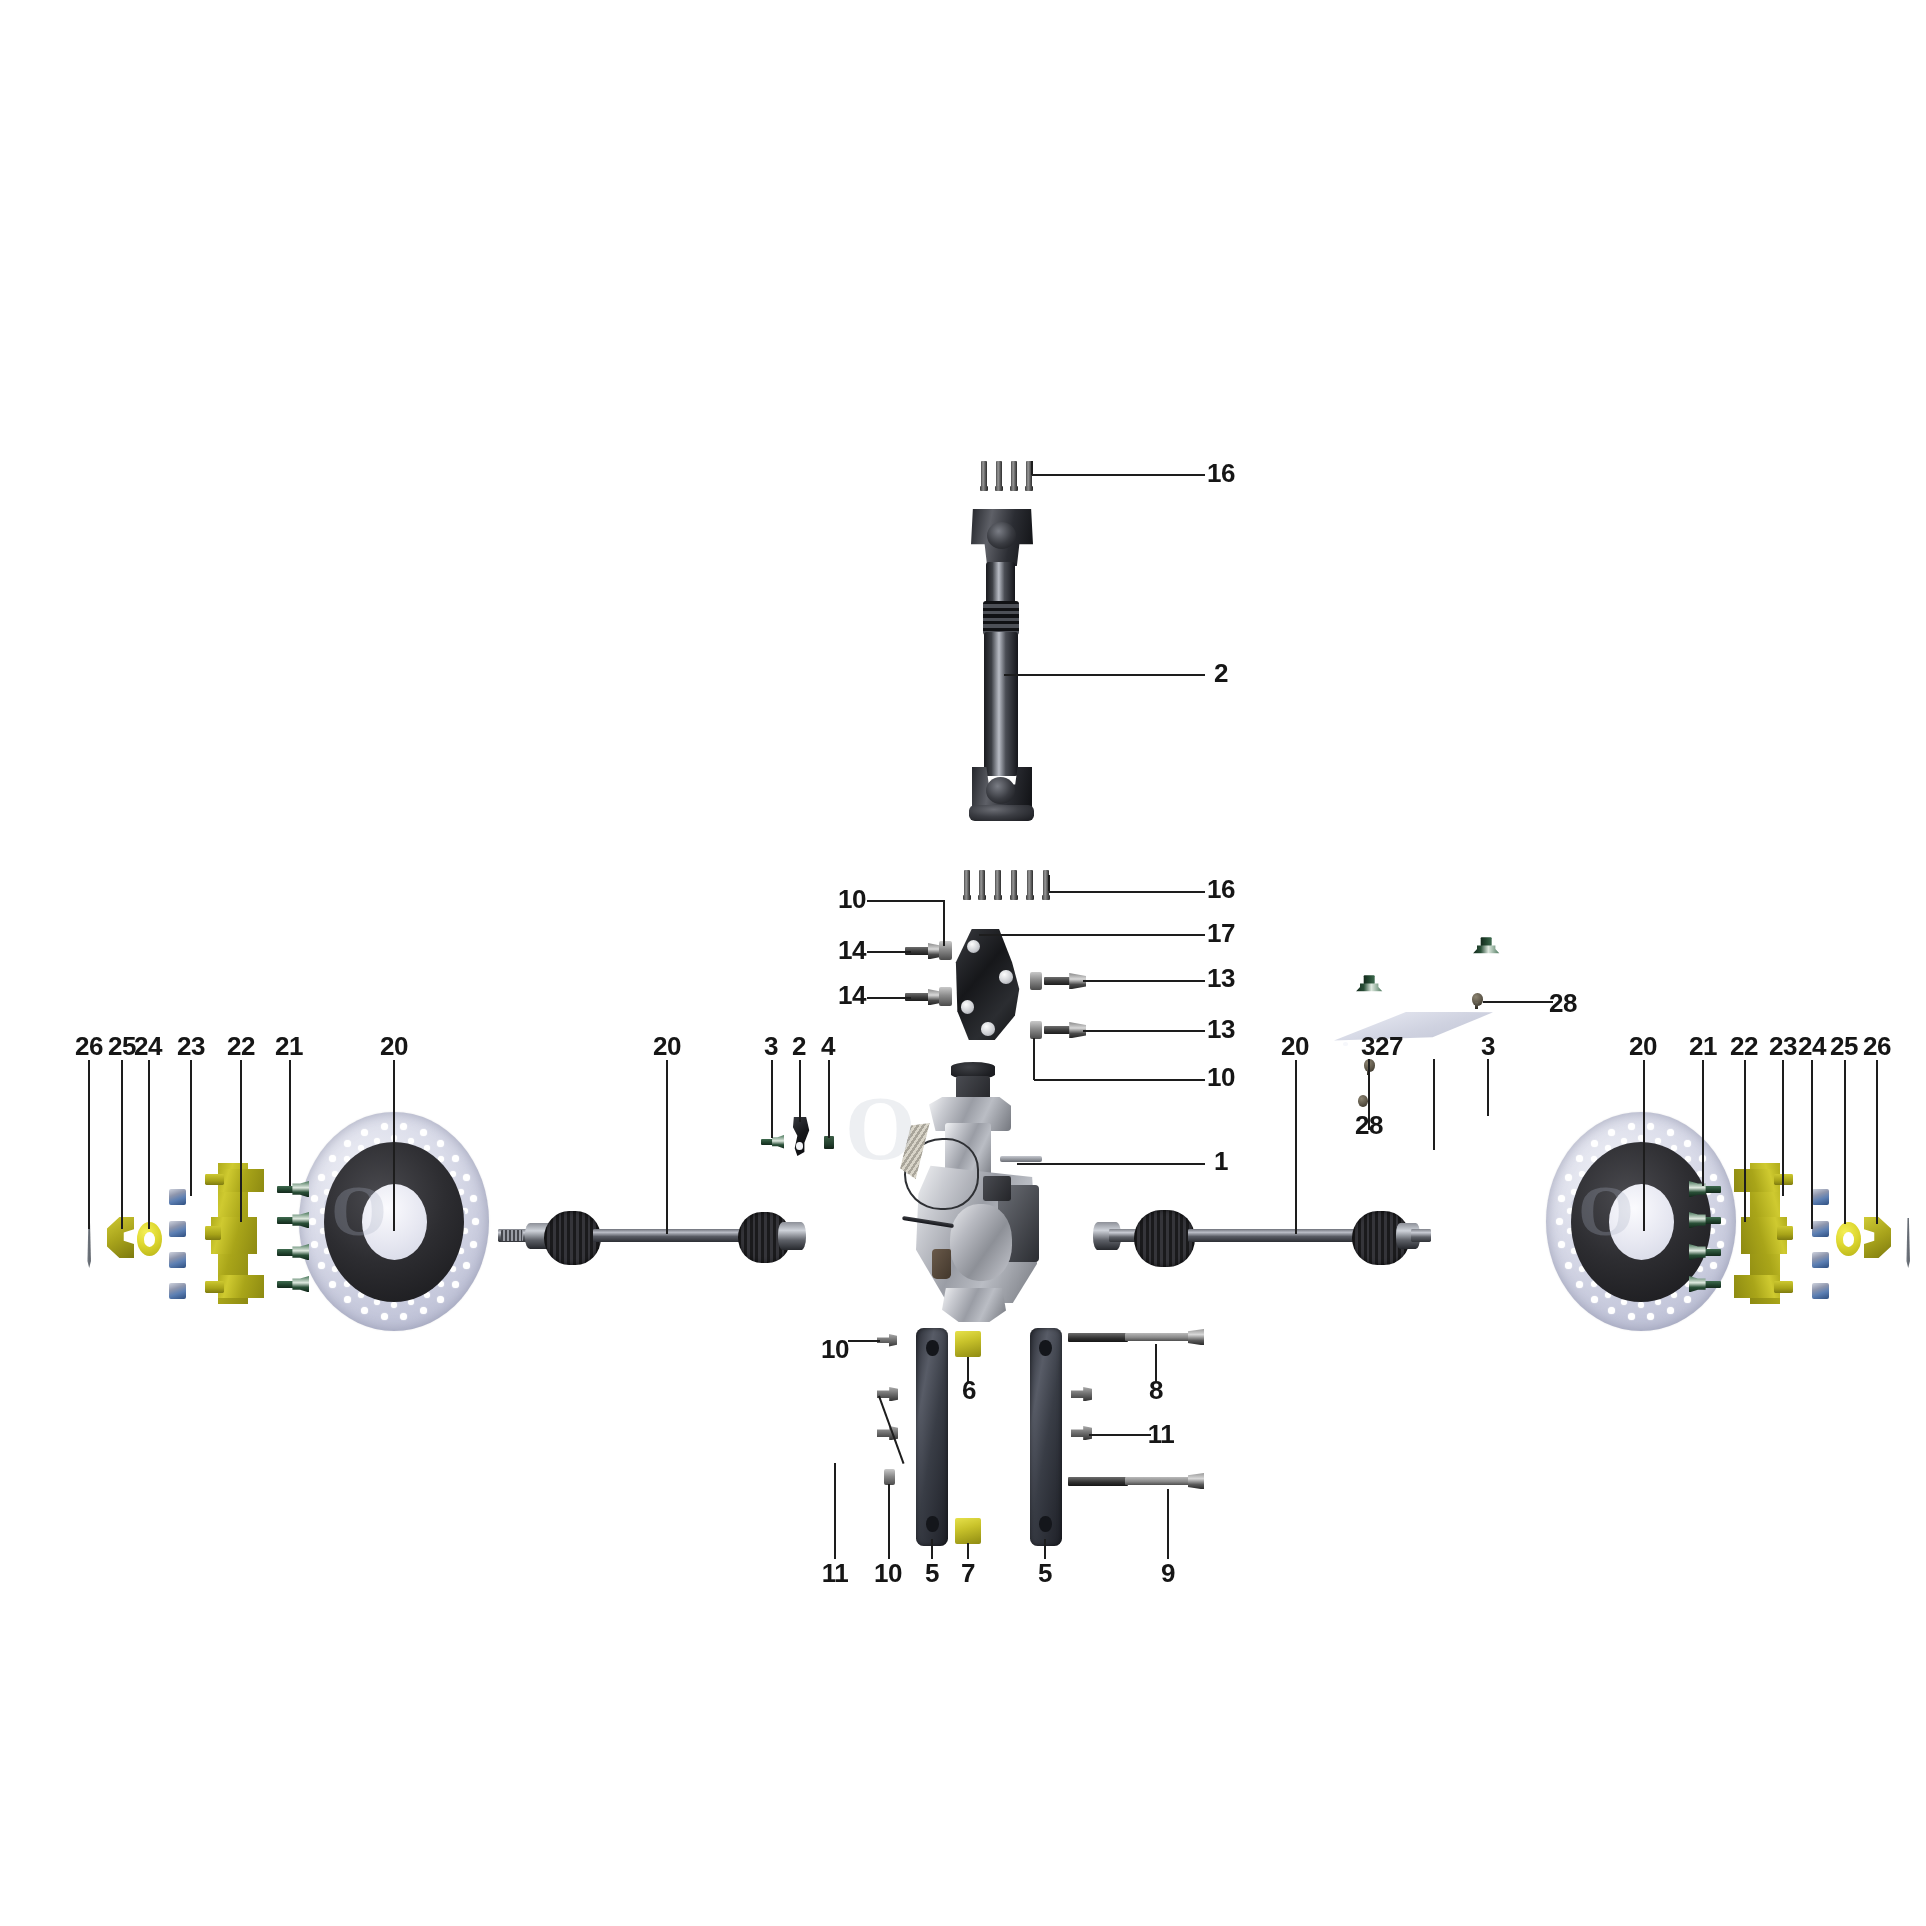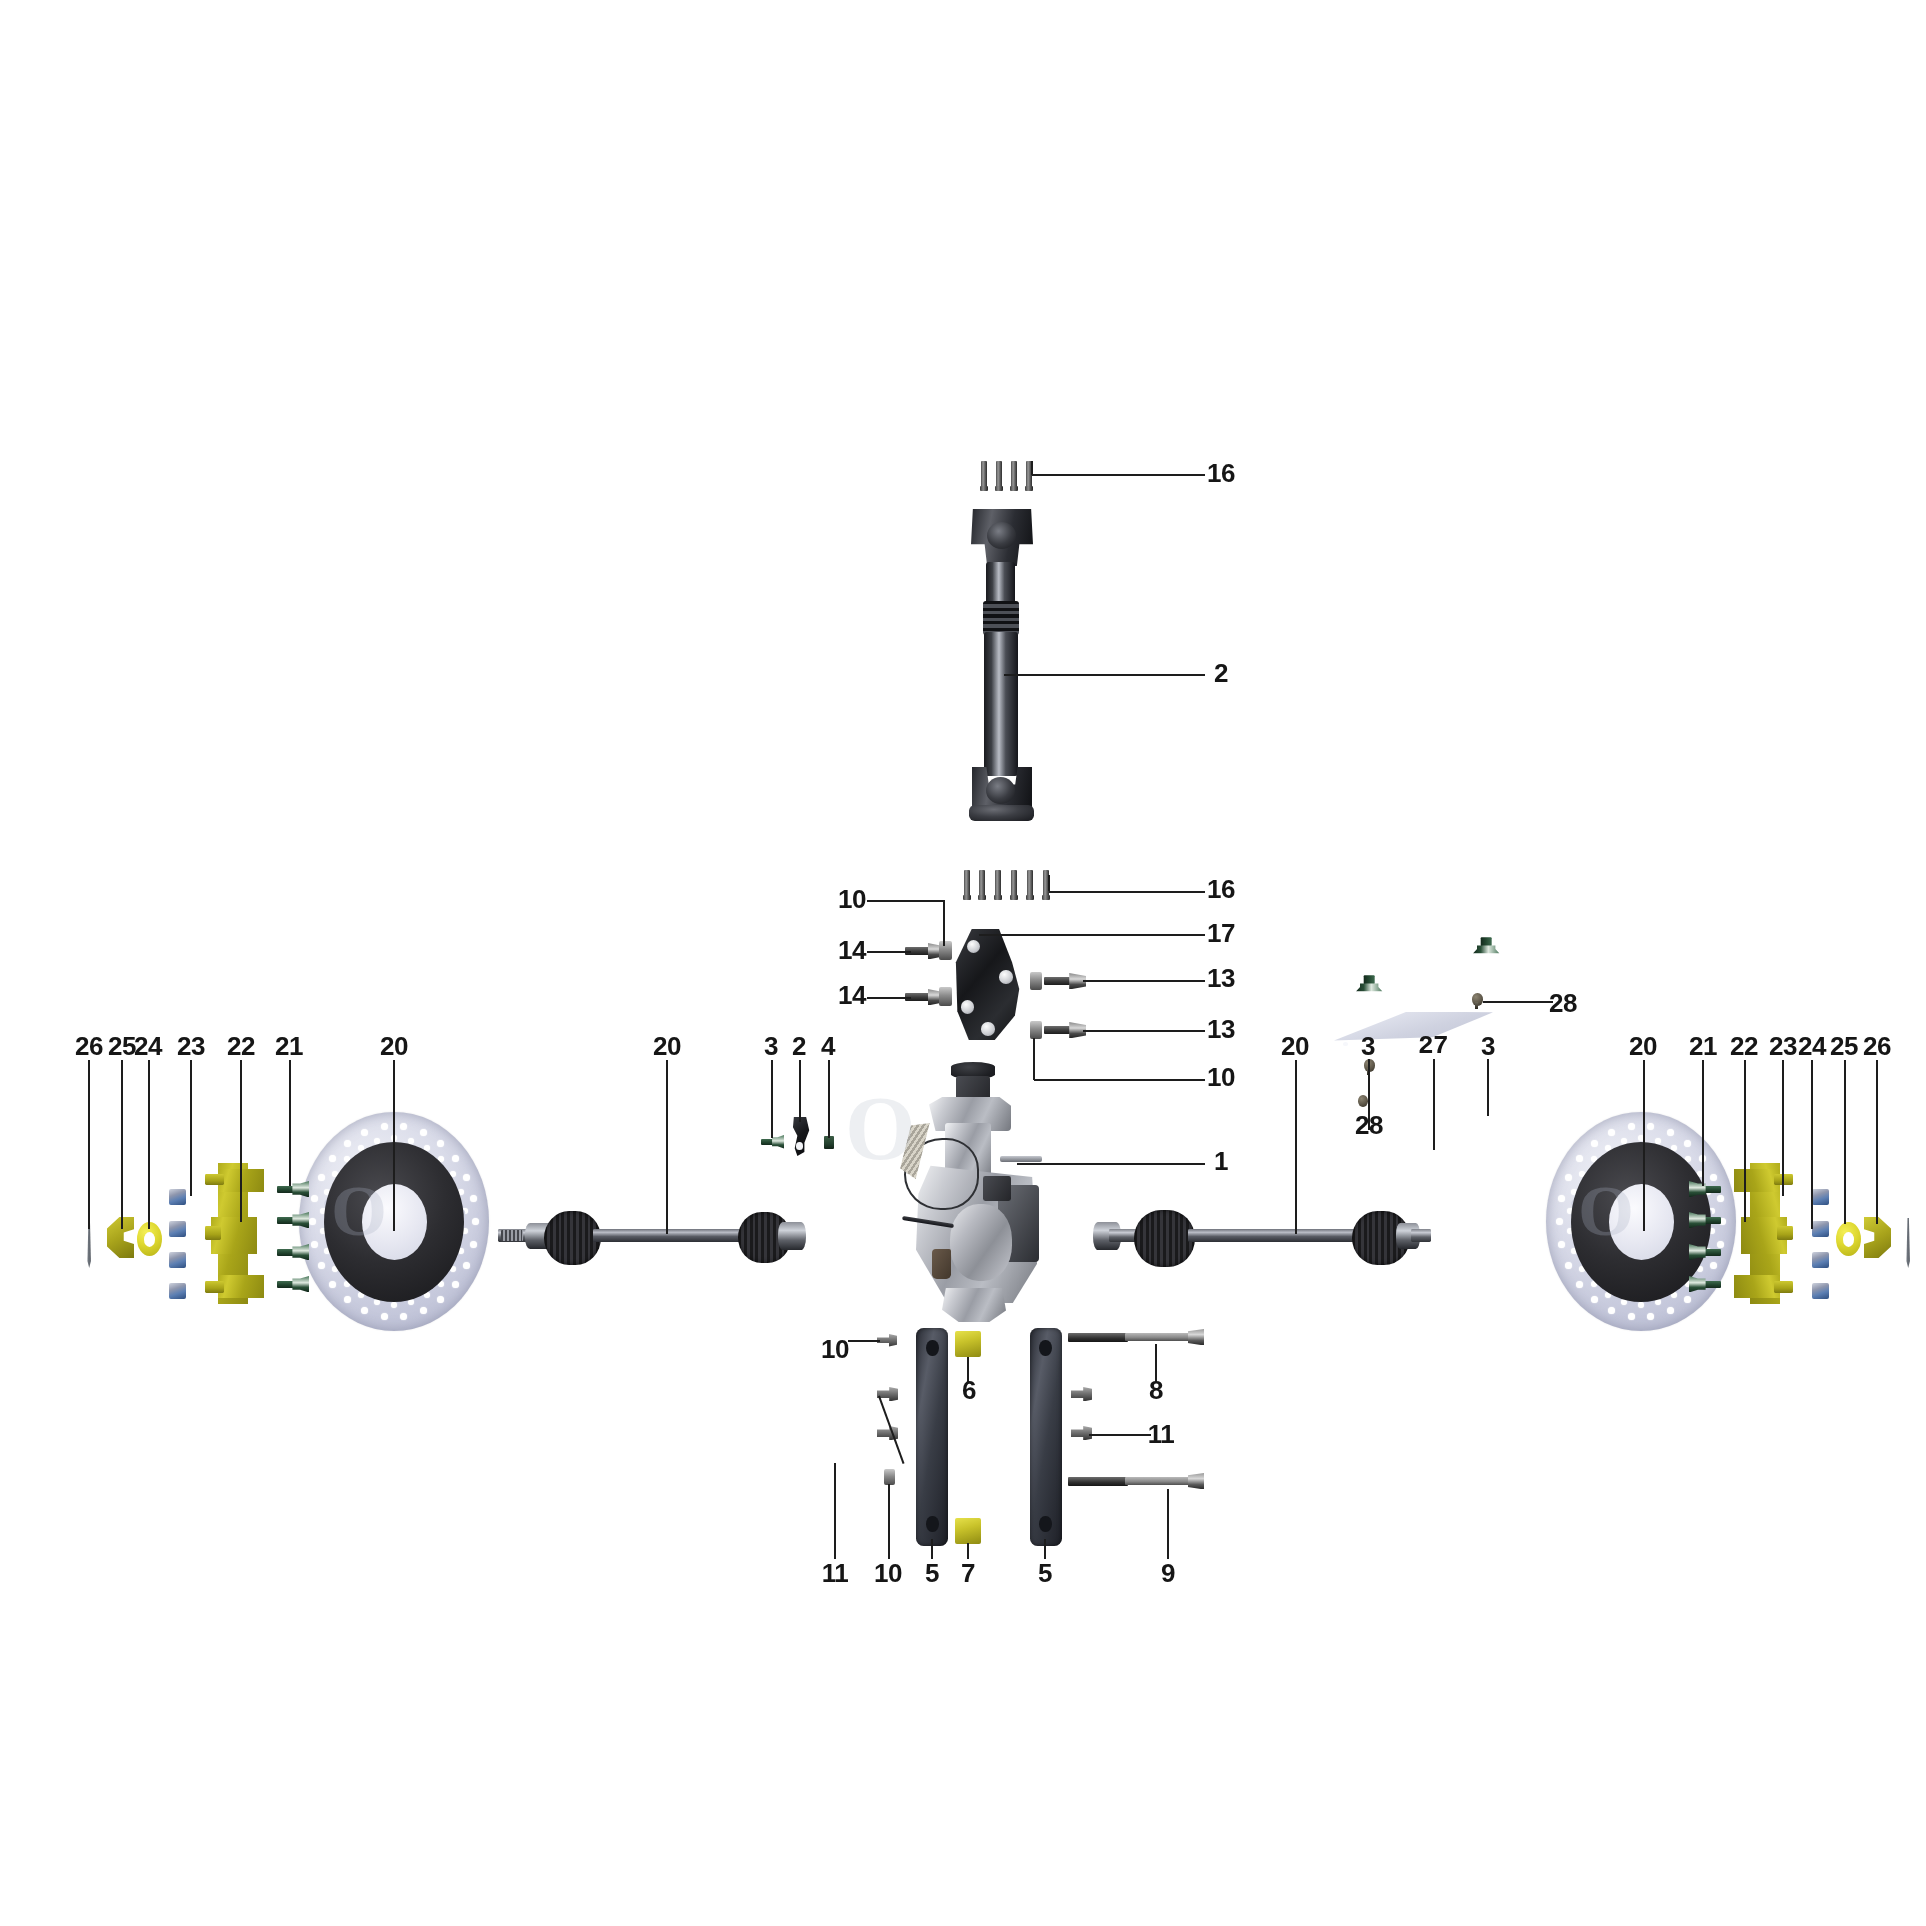--- a/index.html
+++ b/index.html
@@ -650,7 +650,7 @@
       <div class="lbl c" style="left: 852px; top: 937px;">14</div>
       <div class="lbl c" style="left: 852px; top: 982px;">14</div>
       <div class="lbl c" style="left: 1368px; top: 1033px;">3</div>
-      <div class="lbl c" style="left: 1433px; top: 1033px; font-family: Liberation Mono, monospace;">27</div>
+      <div class="lbl c" style="left: 1389px; top: 1033px;">27</div>
       <div class="lbl c" style="left: 1488px; top: 1033px;">3</div>
       <div class="lbl c" style="left: 1563px; top: 990px;">28</div>
       <div class="lbl c" style="left: 1369px; top: 1112px;">28</div>

